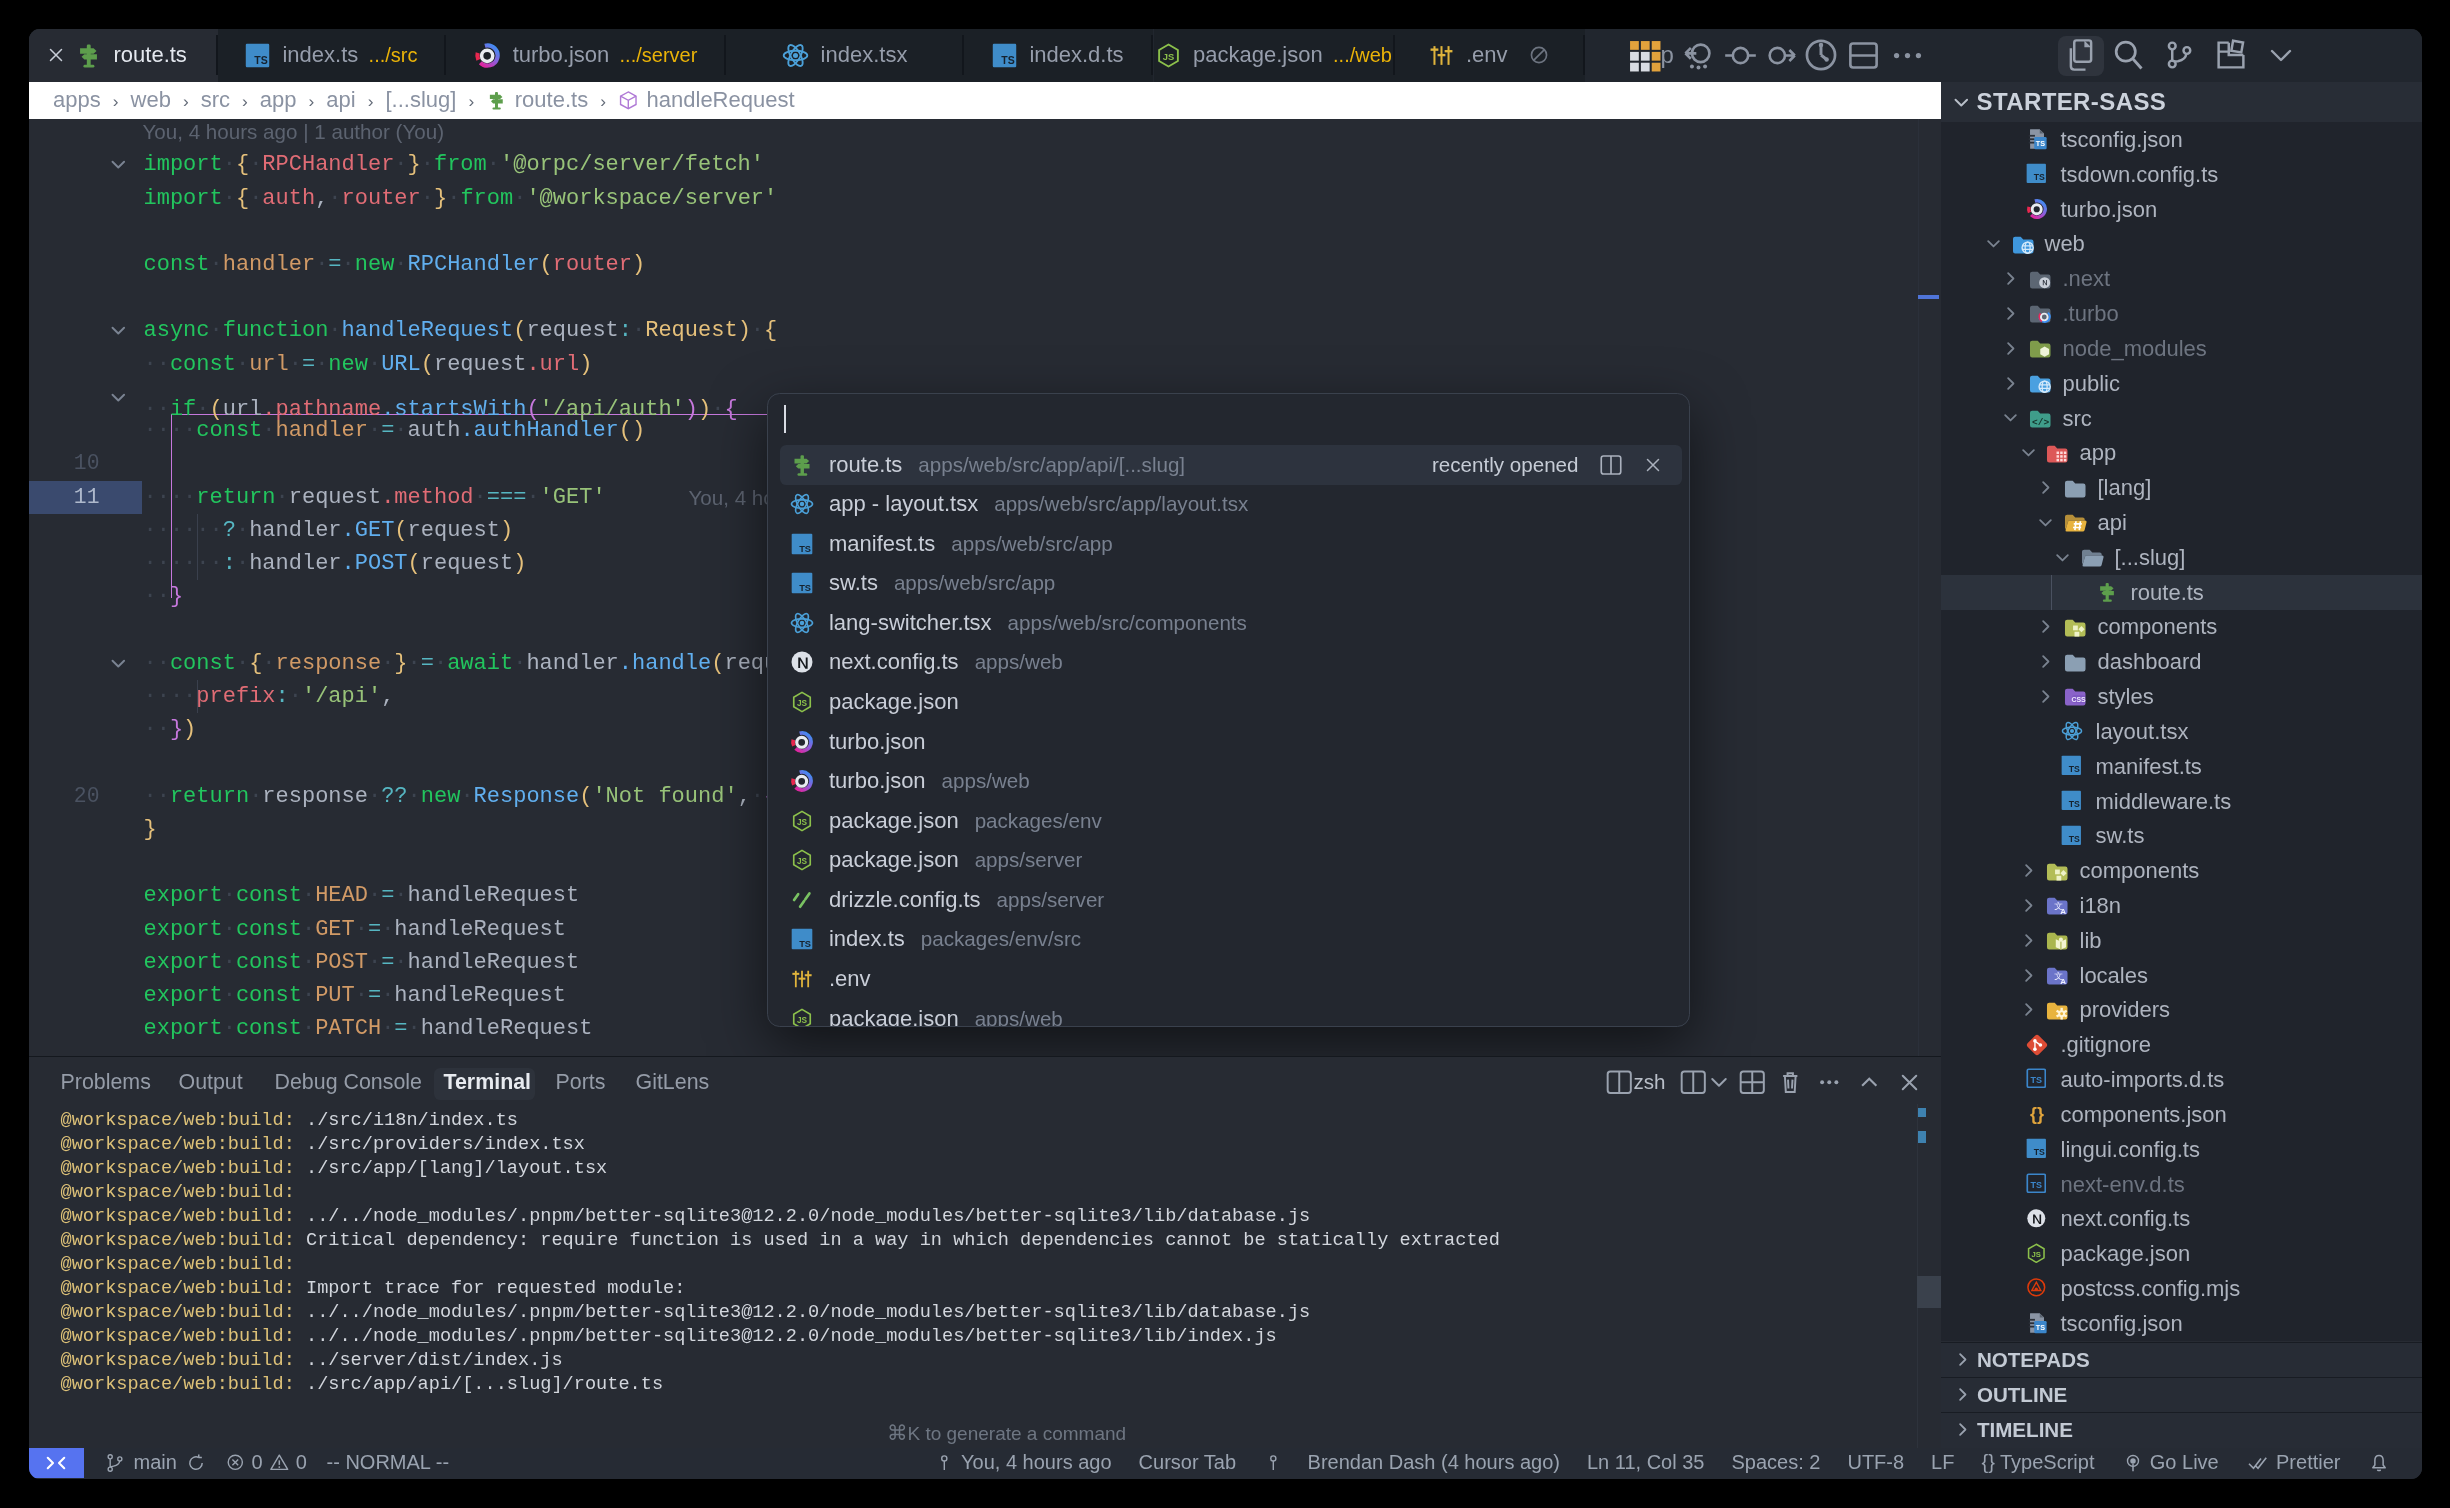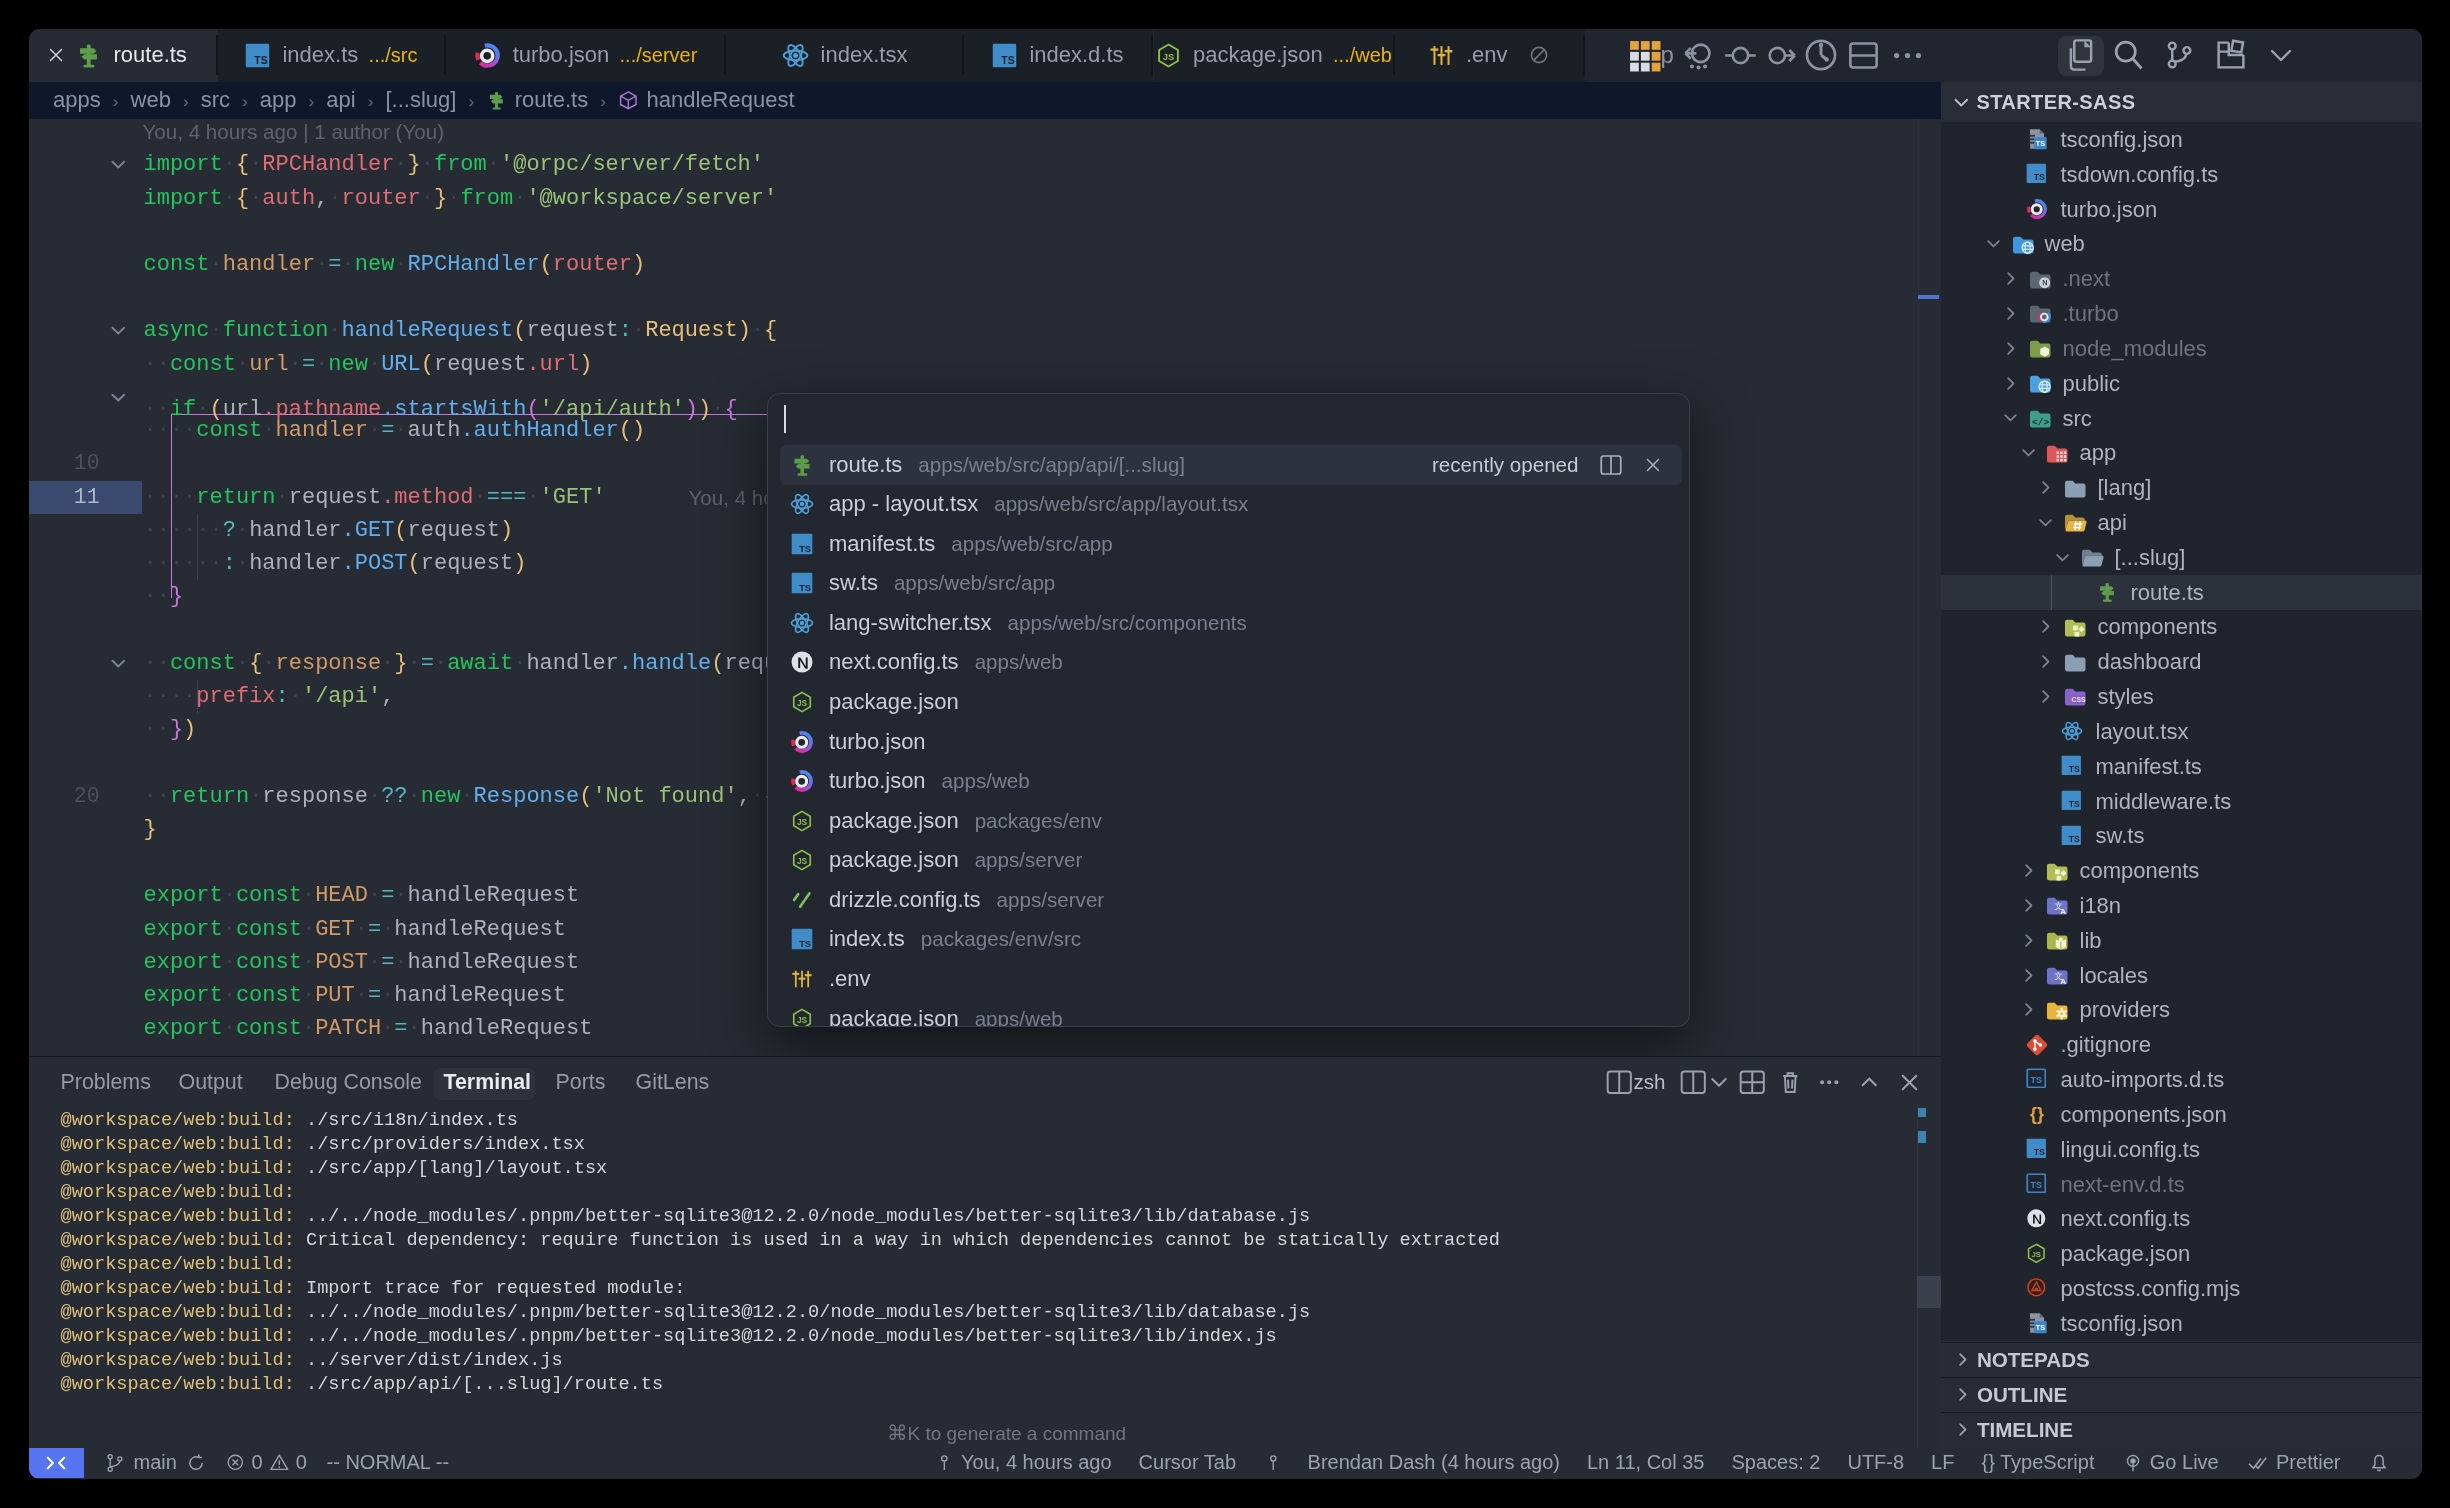--- a/index.html
+++ b/index.html
@@ -12,7 +12,7 @@
 .tab.active{background:#272b33;color:#e4e8ef}
 .tab .dim{color:#eab308;font-size:20px;margin-left:10.3px}
 .ticon{margin-right:12px;flex:0 0 auto}
-#crumbs{position:absolute;left:0;top:53px;width:1912px;height:37px;background:#0f172a;display:flex;align-items:center;color:#8a92a2;font-size:22px;white-space:nowrap}
+#crumbs{position:absolute;left:0;top:53px;width:1912px;height:37px;background:#ffffff;display:flex;align-items:center;color:#8a92a2;font-size:22px;white-space:nowrap}
 #crumbs .csep{margin:0 12px;color:#646c79;font-size:17.4px;transform:translateY(0.8px)}
 #editor{position:absolute;left:0;top:90px;width:1912px;height:937px;background:#272b33;font-family:"Liberation Mono",monospace;font-size:22px;overflow:hidden}
 .cl{position:absolute;left:115px;height:33px;line-height:33px;white-space:pre;color:#abb2bf}

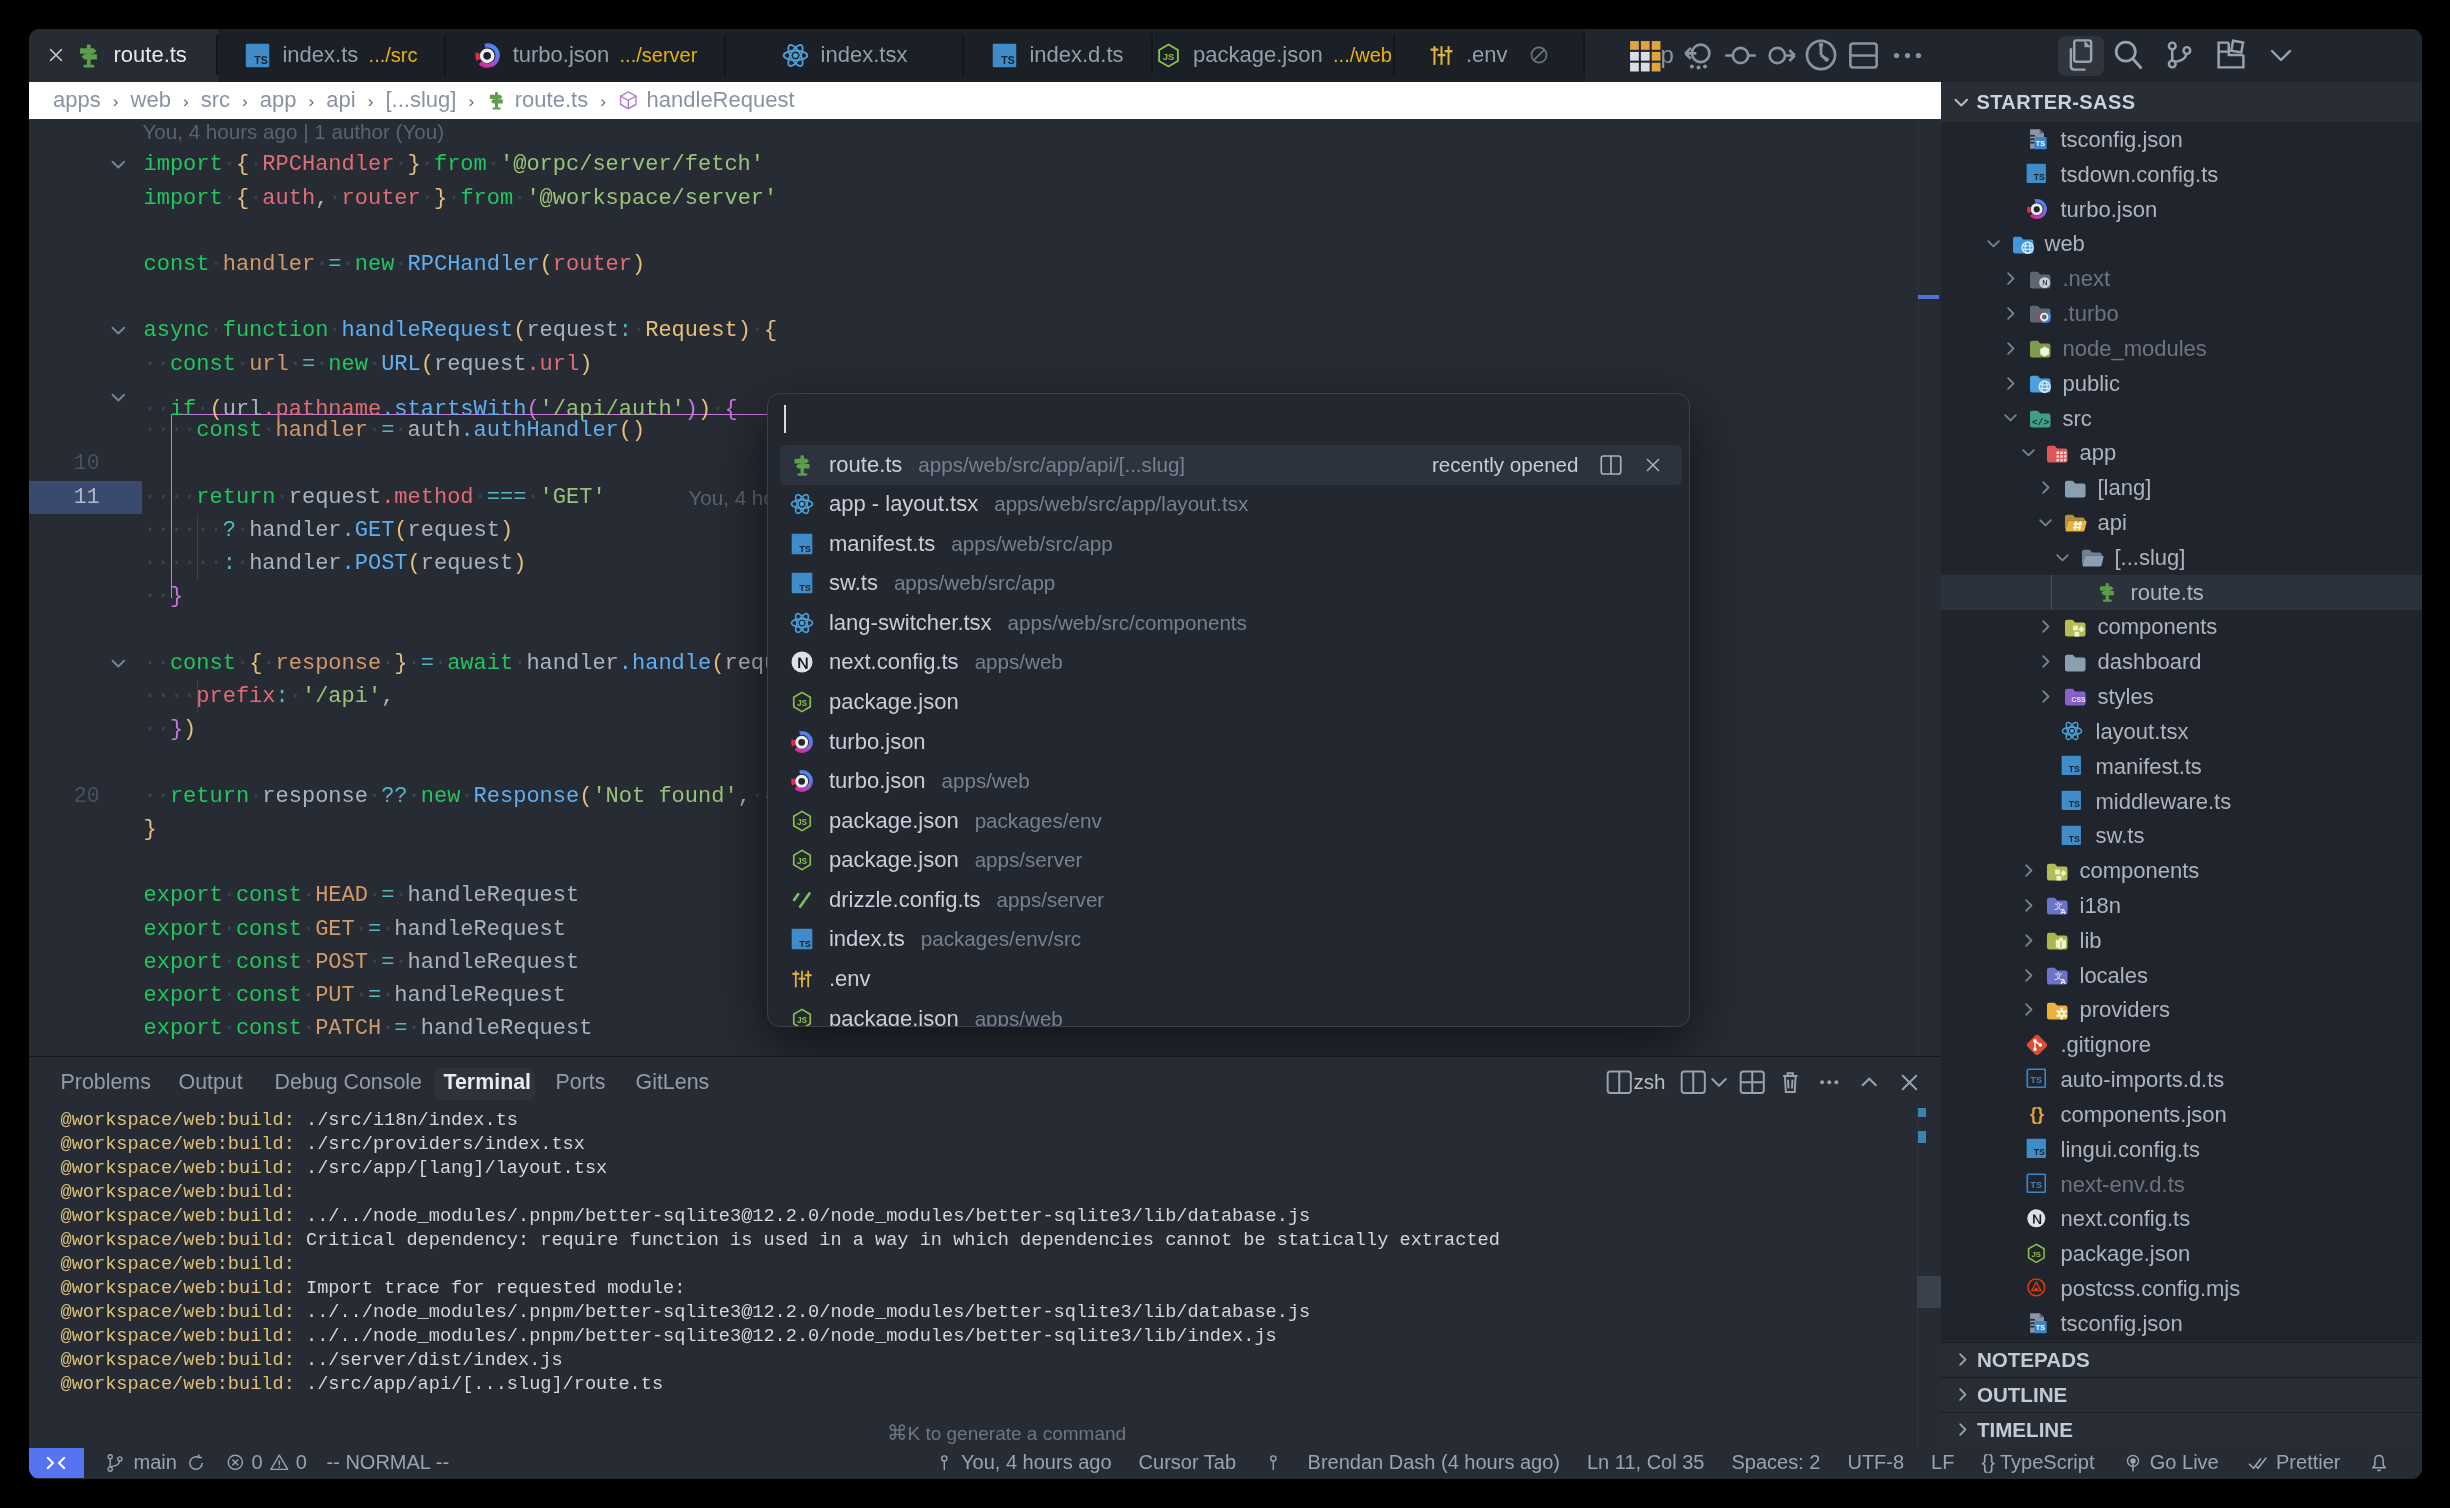--- a/index.html
+++ b/index.html
@@ -25,7 +25,7 @@
 .orow .pth{color:#78808f;font-size:20.6px;margin-left:16px}
 .orow.sel{background:#2d333e;border-radius:6.3px}
 .oic{width:25px;height:25px;margin:0 14.2px 0 10.3px;flex:0 0 auto;display:flex;align-items:center;justify-content:center}
-#sidehead{position:absolute;left:1912px;top:53px;width:481px;height:40px;background:#282d36;color:#ccd2dc;font-weight:bold;font-size:20px}
+#sidehead{position:absolute;left:1912px;top:53px;width:481px;height:40px;background:#282d36;color:#ccd2dc;font-weight:bold;font-size:24px}
 #tree{position:absolute;left:1912px;top:93px;width:481px;height:1219px;background:#20242c;font-size:22px;color:#aeb4bf}
 .dimf{color:#6d7480}
 #sections{position:absolute;left:1912px;top:1313px;width:481px;height:106px;background:#272c35}

